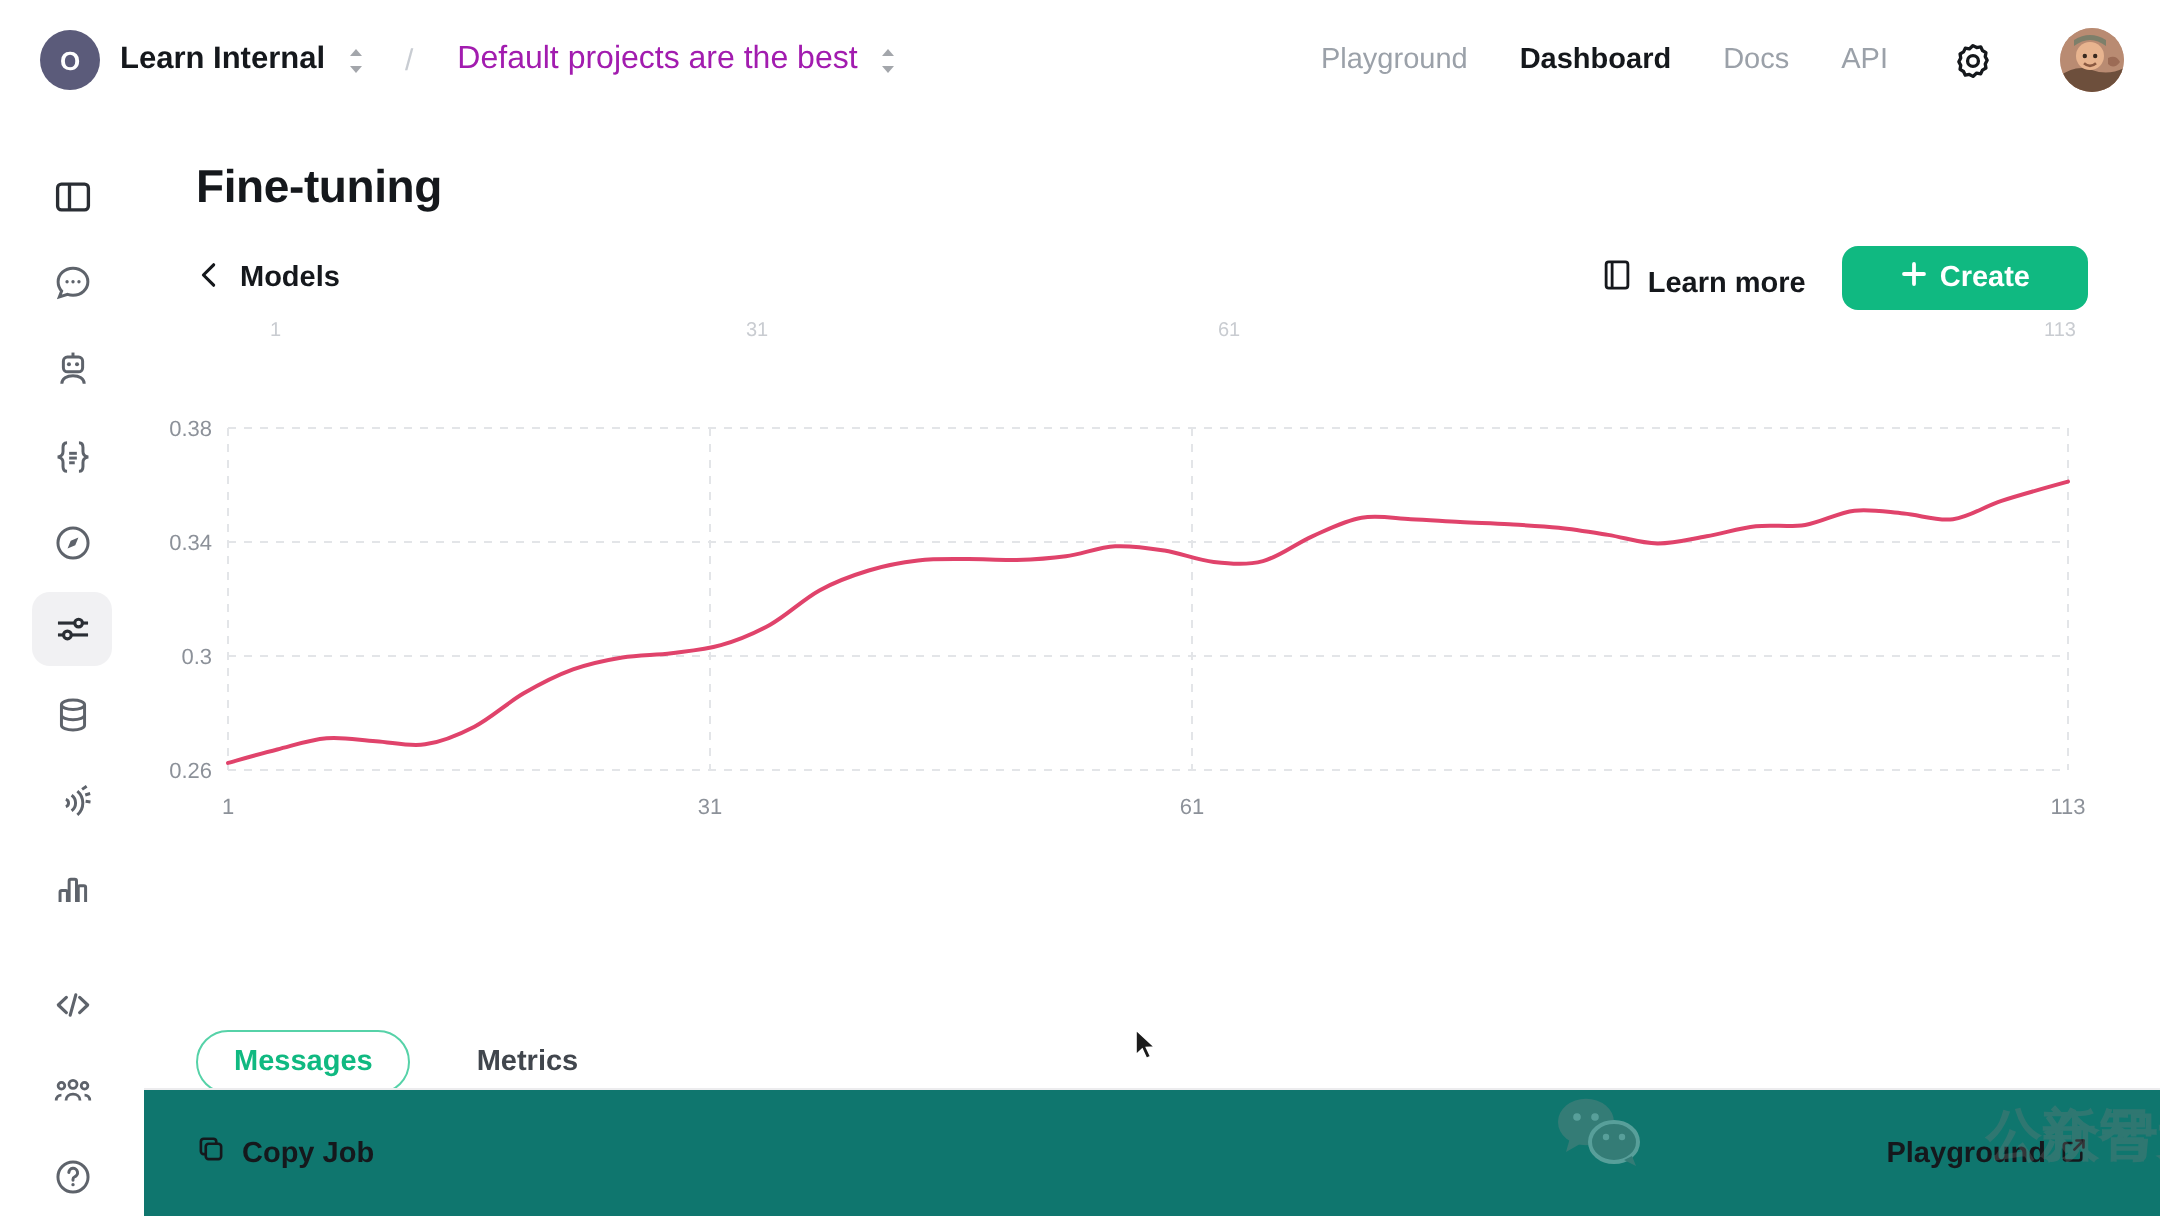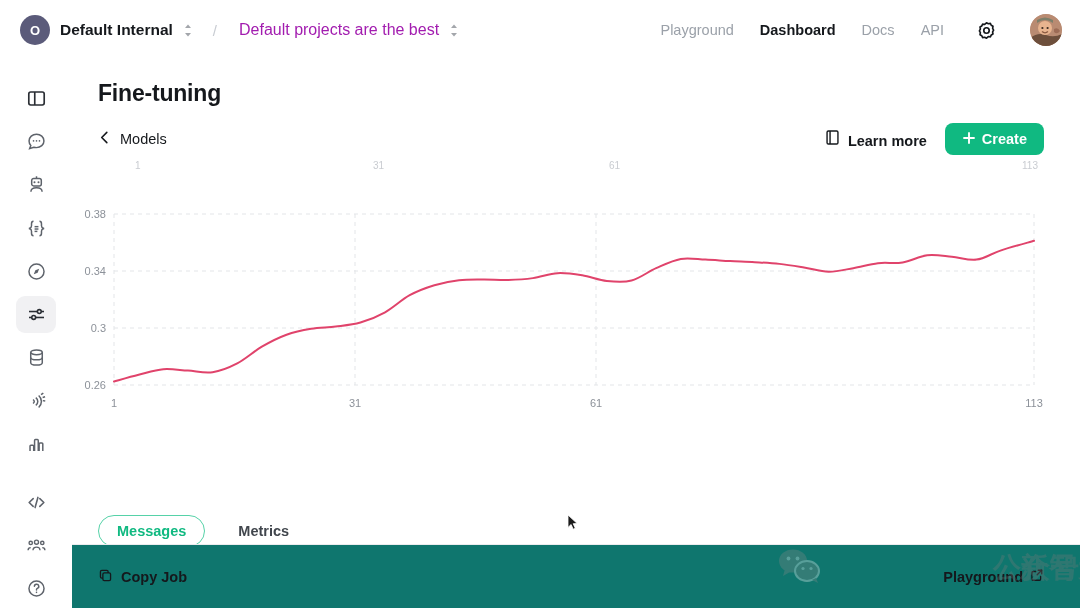--- a/index.html
+++ b/index.html
@@ -124,7 +124,7 @@
   <div class="topbar">
     <div class="org-group">
       <div class="org-avatar">O</div>
-      <span class="org-name">Default Internal</span>
+      <span class="org-name">Learn Internal</span>
       <span>
         <svg class="chev-updown" viewBox="0 0 10 15">
             <path d="M5 1.5 L8 5 L2 5 Z" fill="#6b7078"></path>

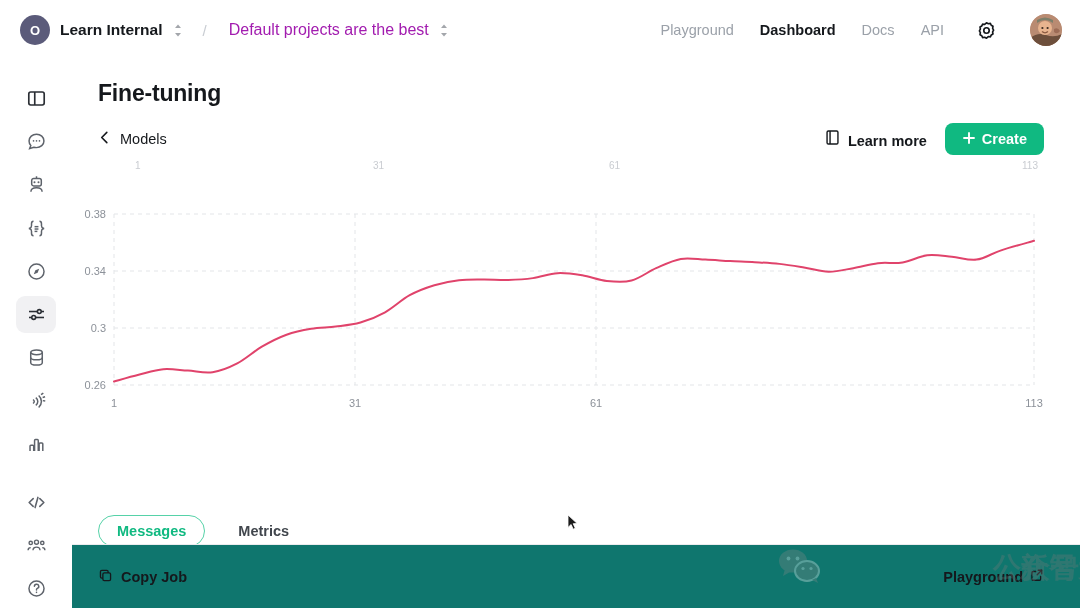--- a/index.html
+++ b/index.html
@@ -60,7 +60,7 @@
   .subbar {
     display:flex; align-items:center; padding:16px 36px 0 26px; height:48px;
   }
-  .back-link { display:flex; align-items:center; gap:9px; font-size:14.5px; font-weight:400; color:#15181c; }
+  .back-link { display:flex; align-items:center; gap:9px; font-size:14.5px; font-weight:700; color:#15181c; }
   .subbar-right { margin-left:auto; display:flex; align-items:center; gap:18px; }
   .learn-more { display:flex; align-items:flex-end; gap:8px; font-size:14.5px; font-weight:700; color:#15181c; }
   .create-btn {

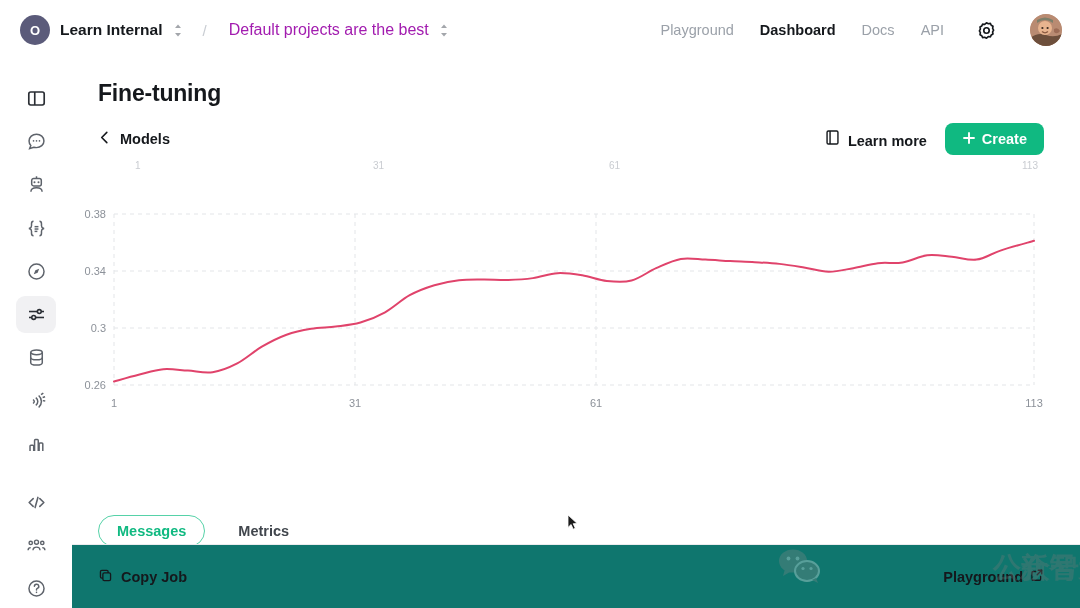--- a/index.html
+++ b/index.html
@@ -67,7 +67,7 @@
     display:flex; align-items:center; gap:6px;
     background:#10b981; color:#fff; border:none;
     font-size:14.5px; font-weight:700;
-    padding:0 17px; height:32px; border-radius:8px;
+    padding:0 29px; height:32px; border-radius:8px;
     font-family:"Liberation Sans", sans-serif; cursor:pointer;
   }
 

